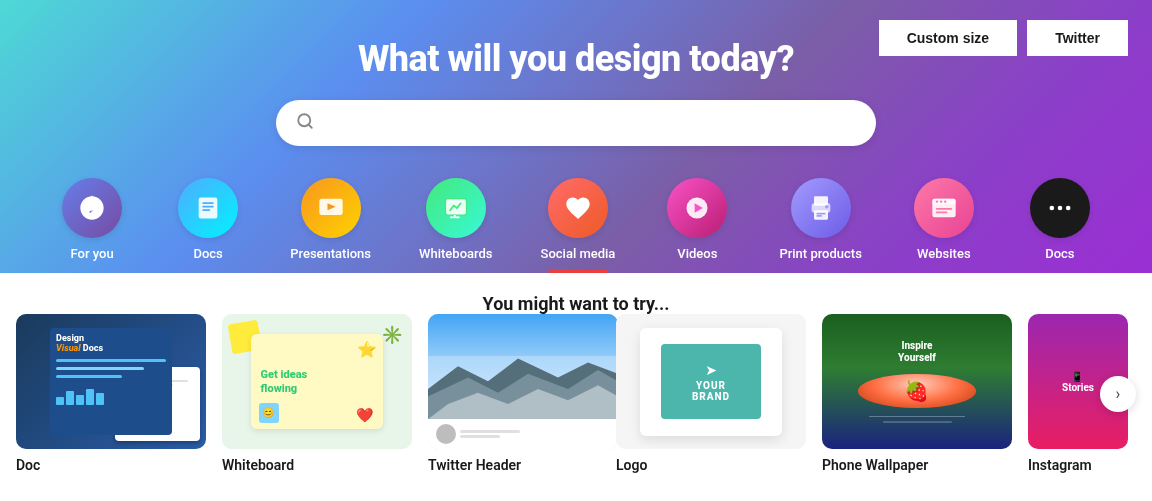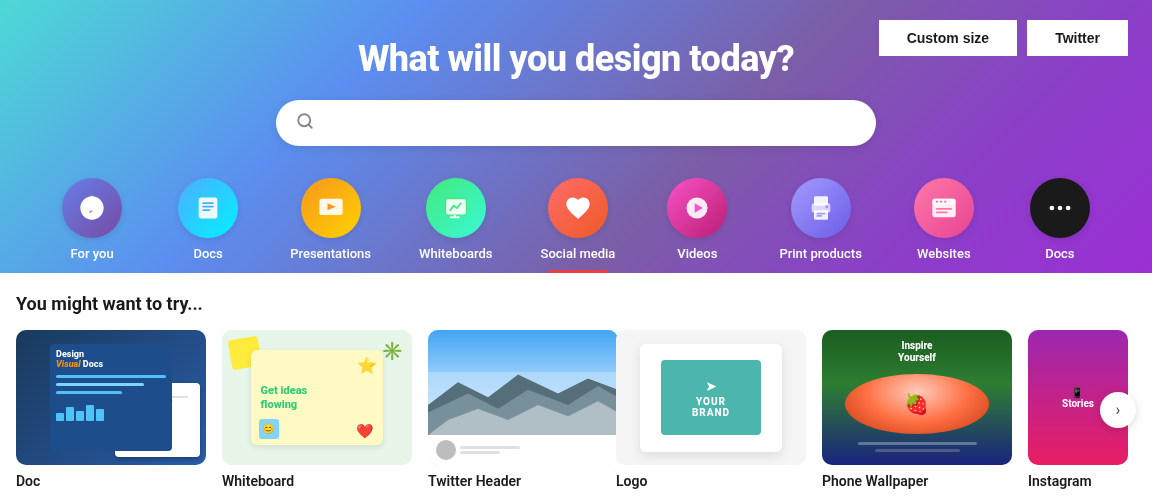--- a/index.html
+++ b/index.html
@@ -137,7 +137,7 @@
       font-size: 18px;
       font-weight: 700;
       color: #1a1a1a;
-      margin-bottom: 16px;
+      text-align: center;
     }
 
     .cards-container {

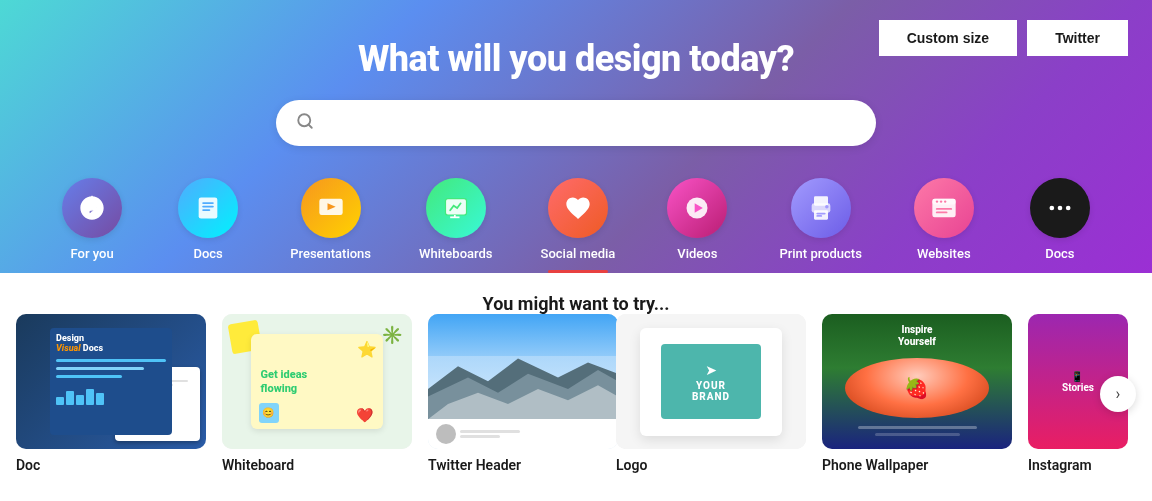--- a/index.html
+++ b/index.html
@@ -447,7 +447,7 @@
       flex-direction: column;
       align-items: center;
       justify-content: flex-start;
-      padding: 10px;
+      padding: 26px;
     }
 
     .pw-inspire-text {

